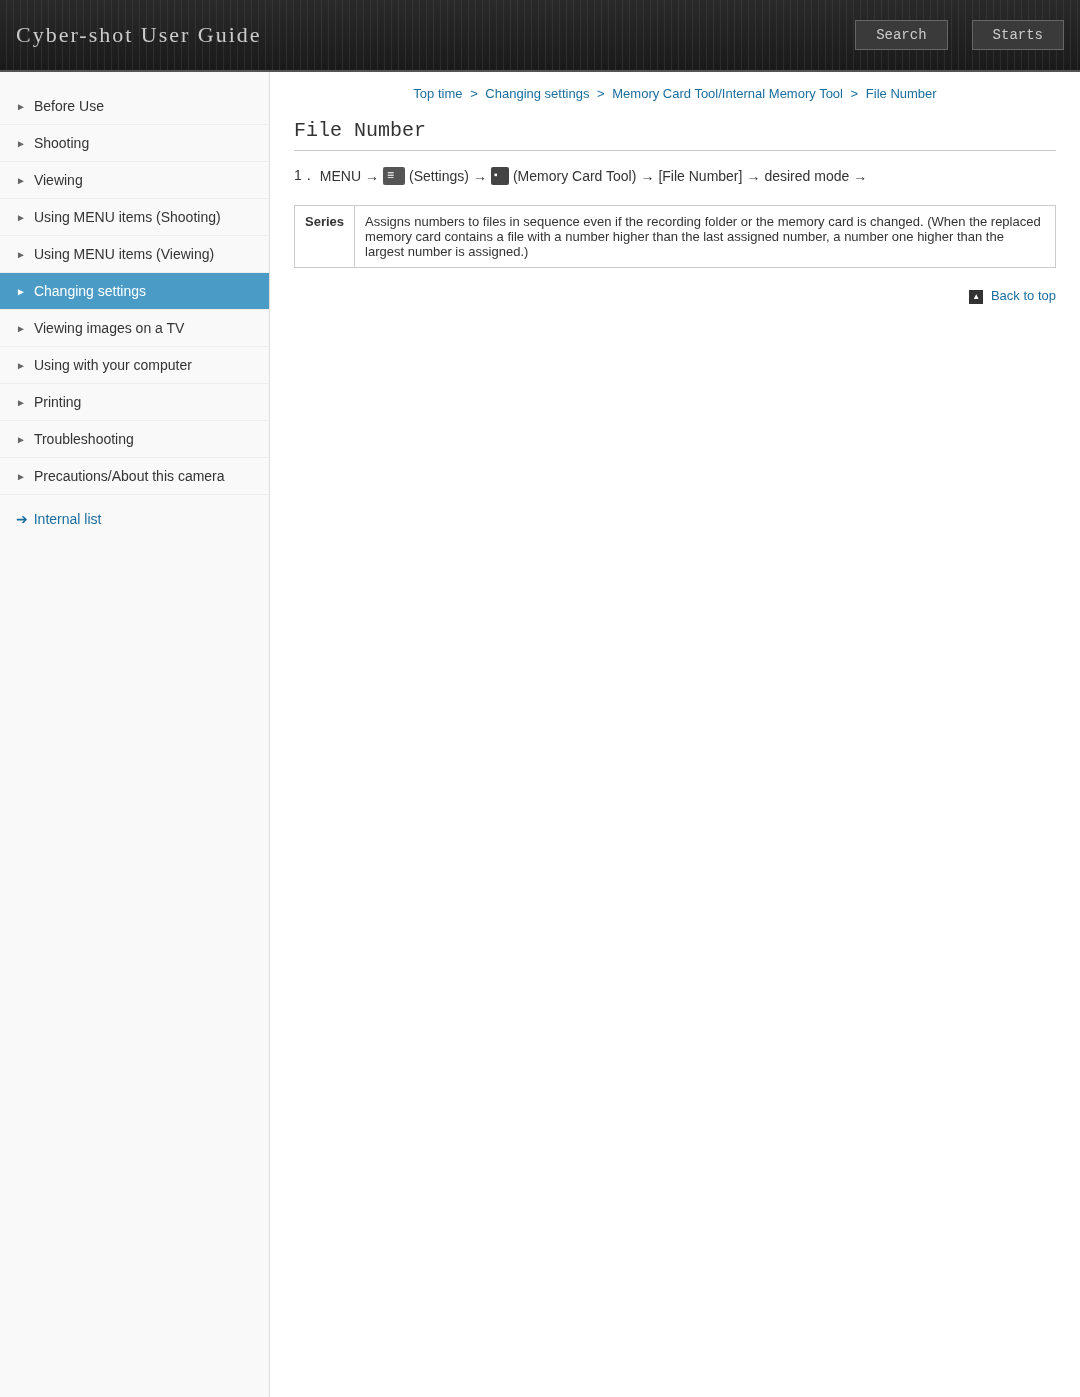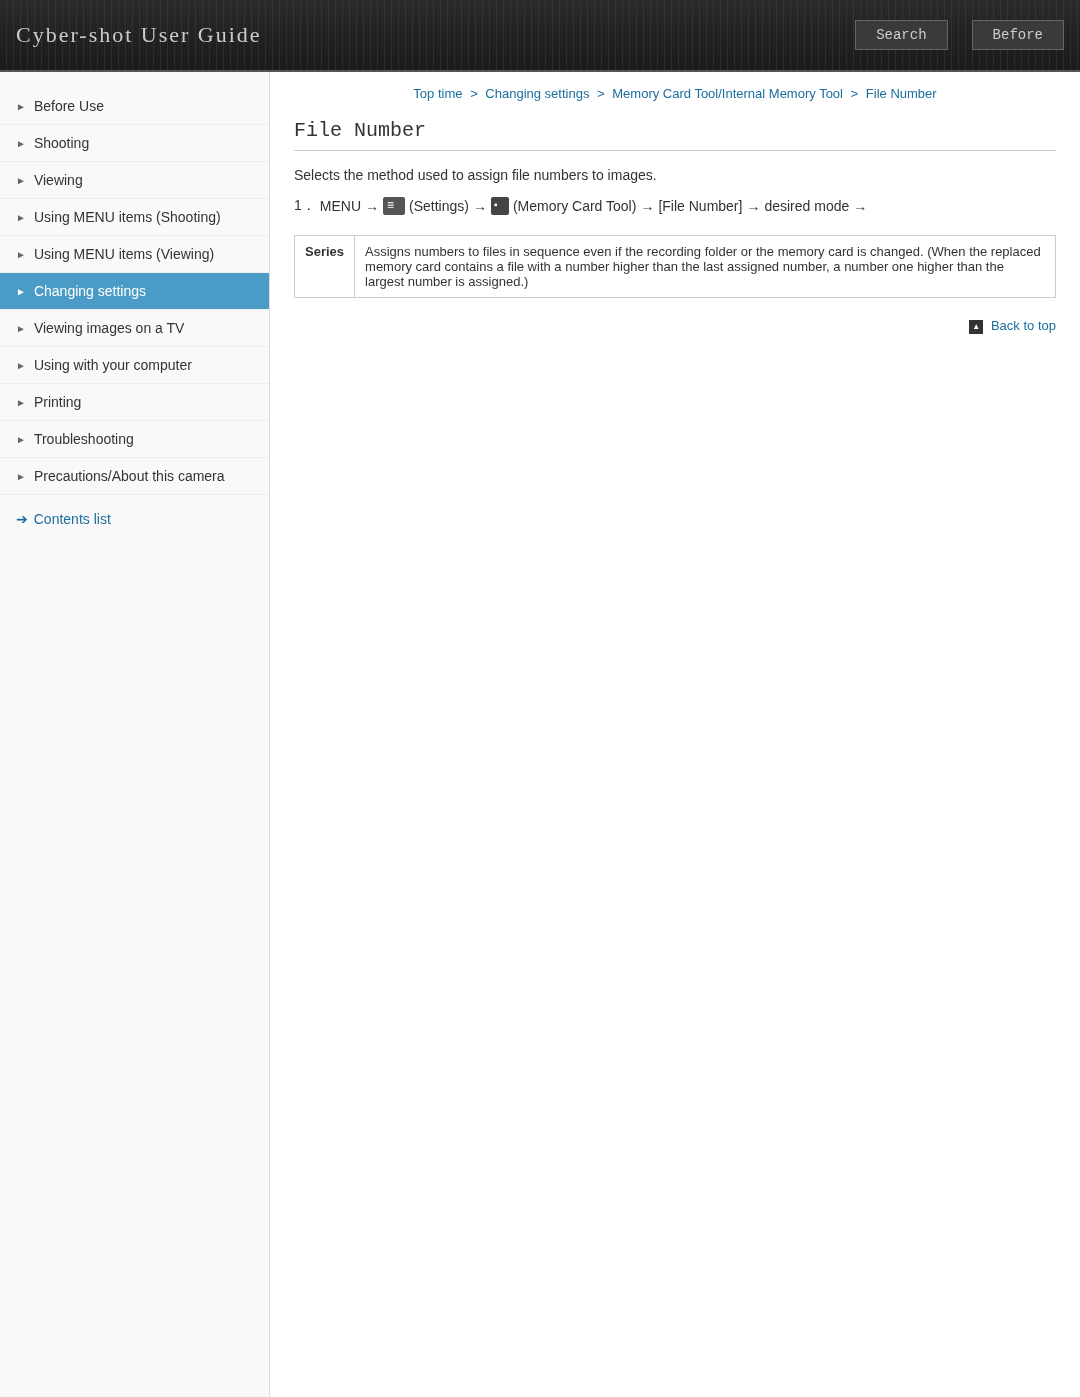--- a/index.html
+++ b/index.html
@@ -232,7 +232,7 @@
   <span class="header-title">Cyber-shot User Guide</span>
   <div class="header-buttons">
     <button class="header-btn">Search</button>
-    <button class="header-btn">Before</button>
+    <button class="header-btn">Starts</button>
   </div>
 </header>
 

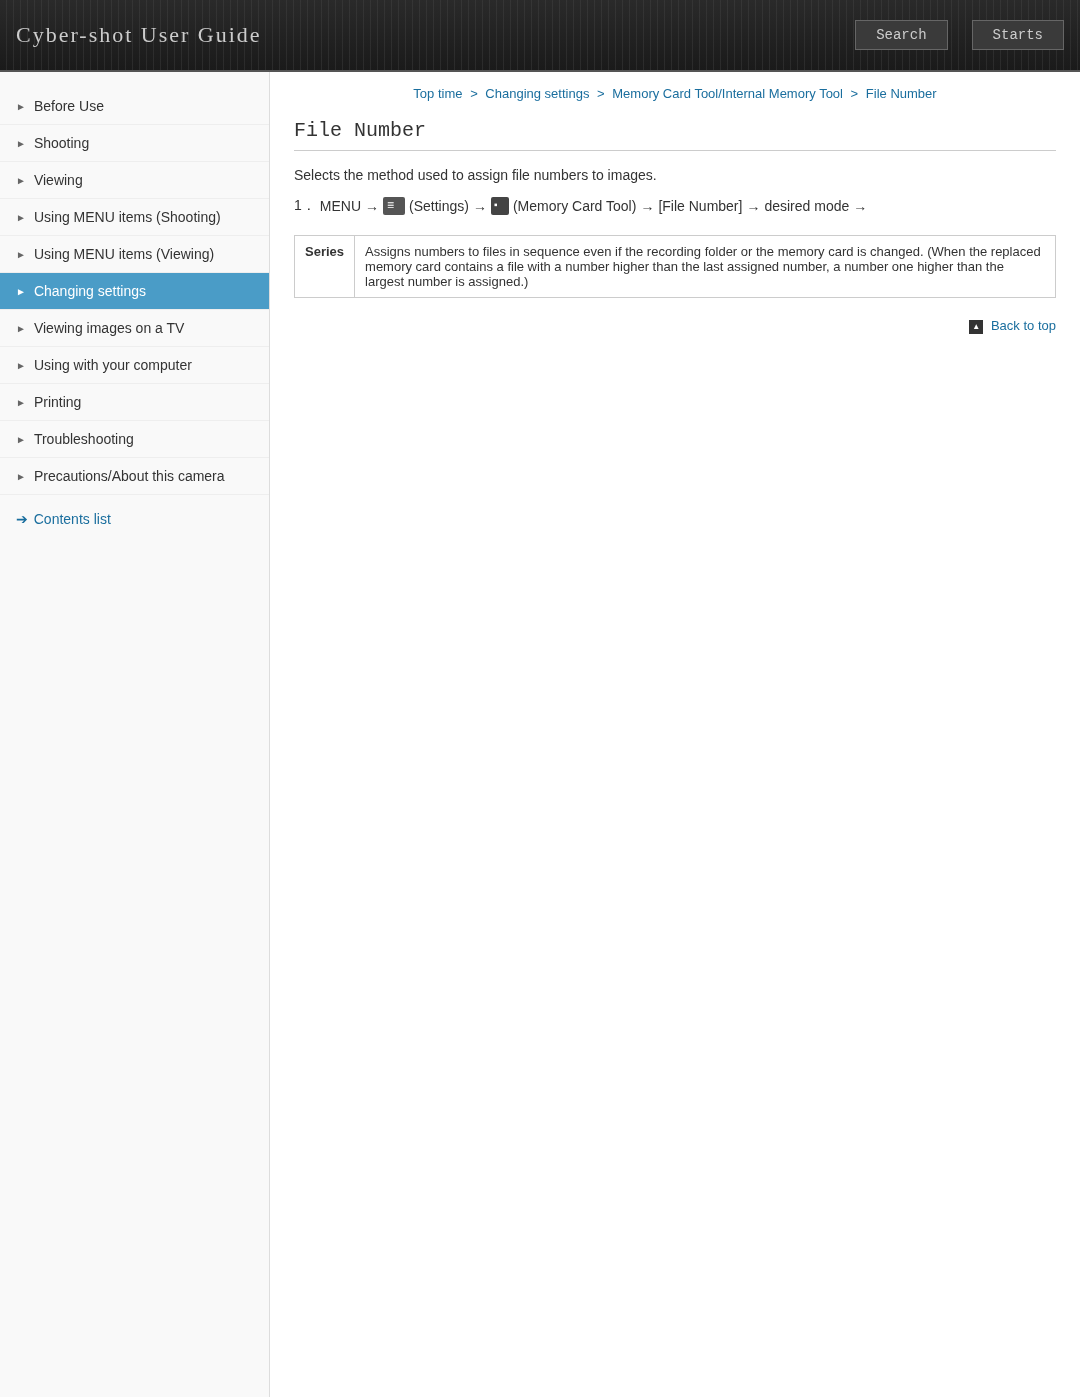--- a/index.html
+++ b/index.html
@@ -305,7 +305,6 @@
       <h1 class="page-title">File Number</h1>
     </div>
 
-    <p class="content-desc">Selects the method used to assign file numbers to images.</p>
 
     <div class="instruction-line">
       <span>1．</span>

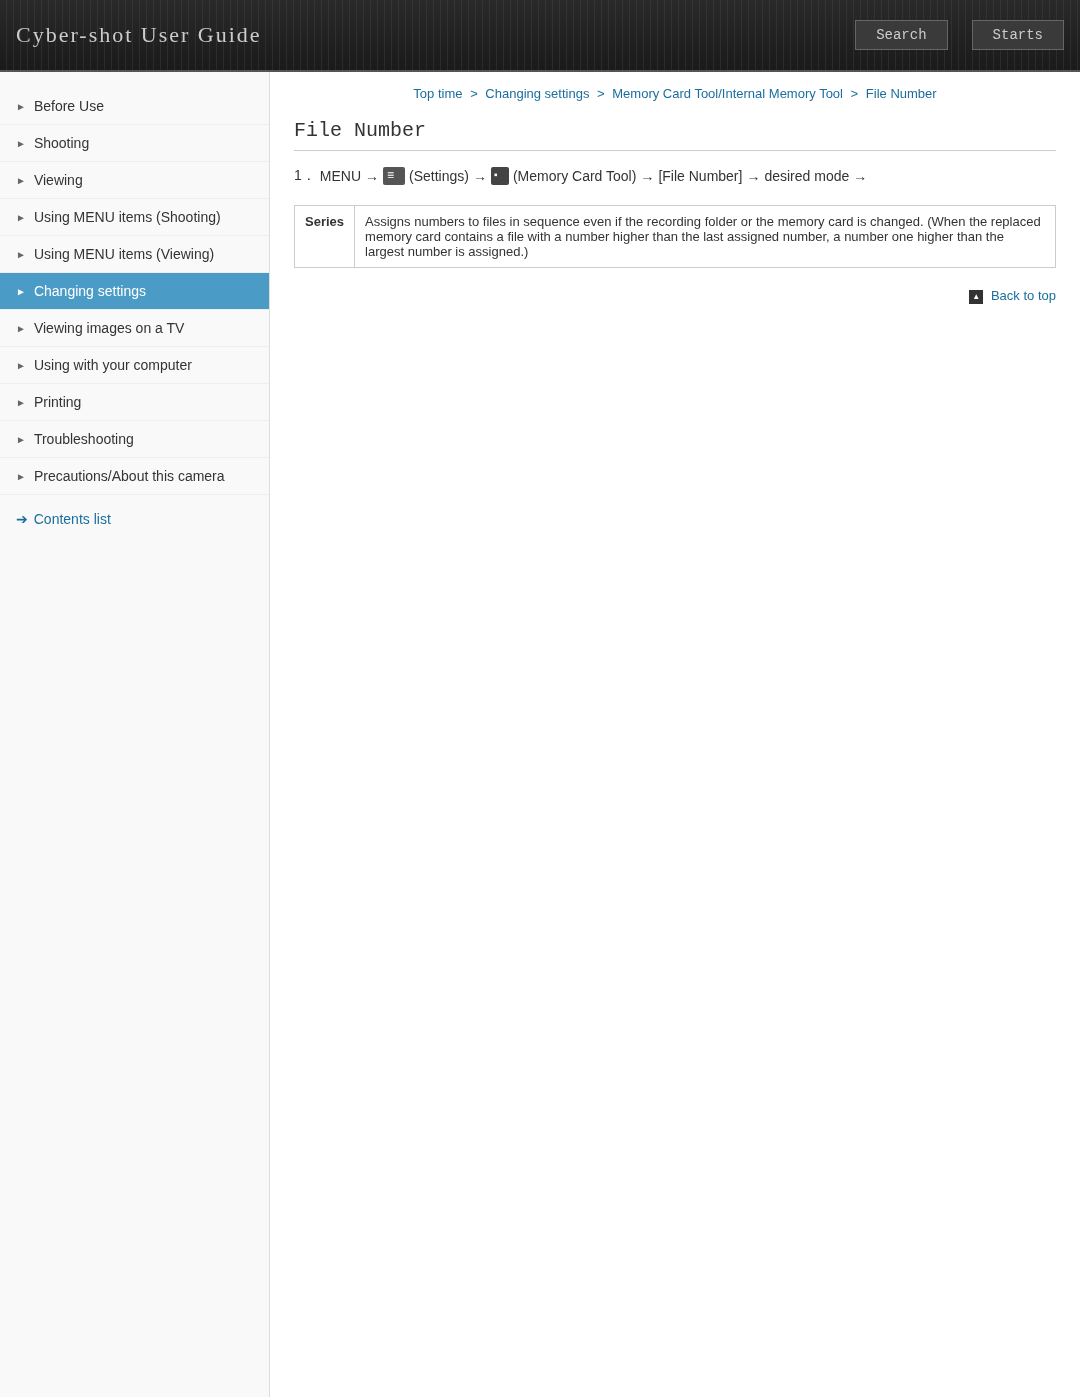--- a/index.html
+++ b/index.html
@@ -285,7 +285,7 @@
     </div>
     <div class="sidebar-contents-link">
       <span class="arrow-right">➔</span>
-      <span>Contents list</span>
+      <span>Internal list</span>
     </div>
   </nav>
 

